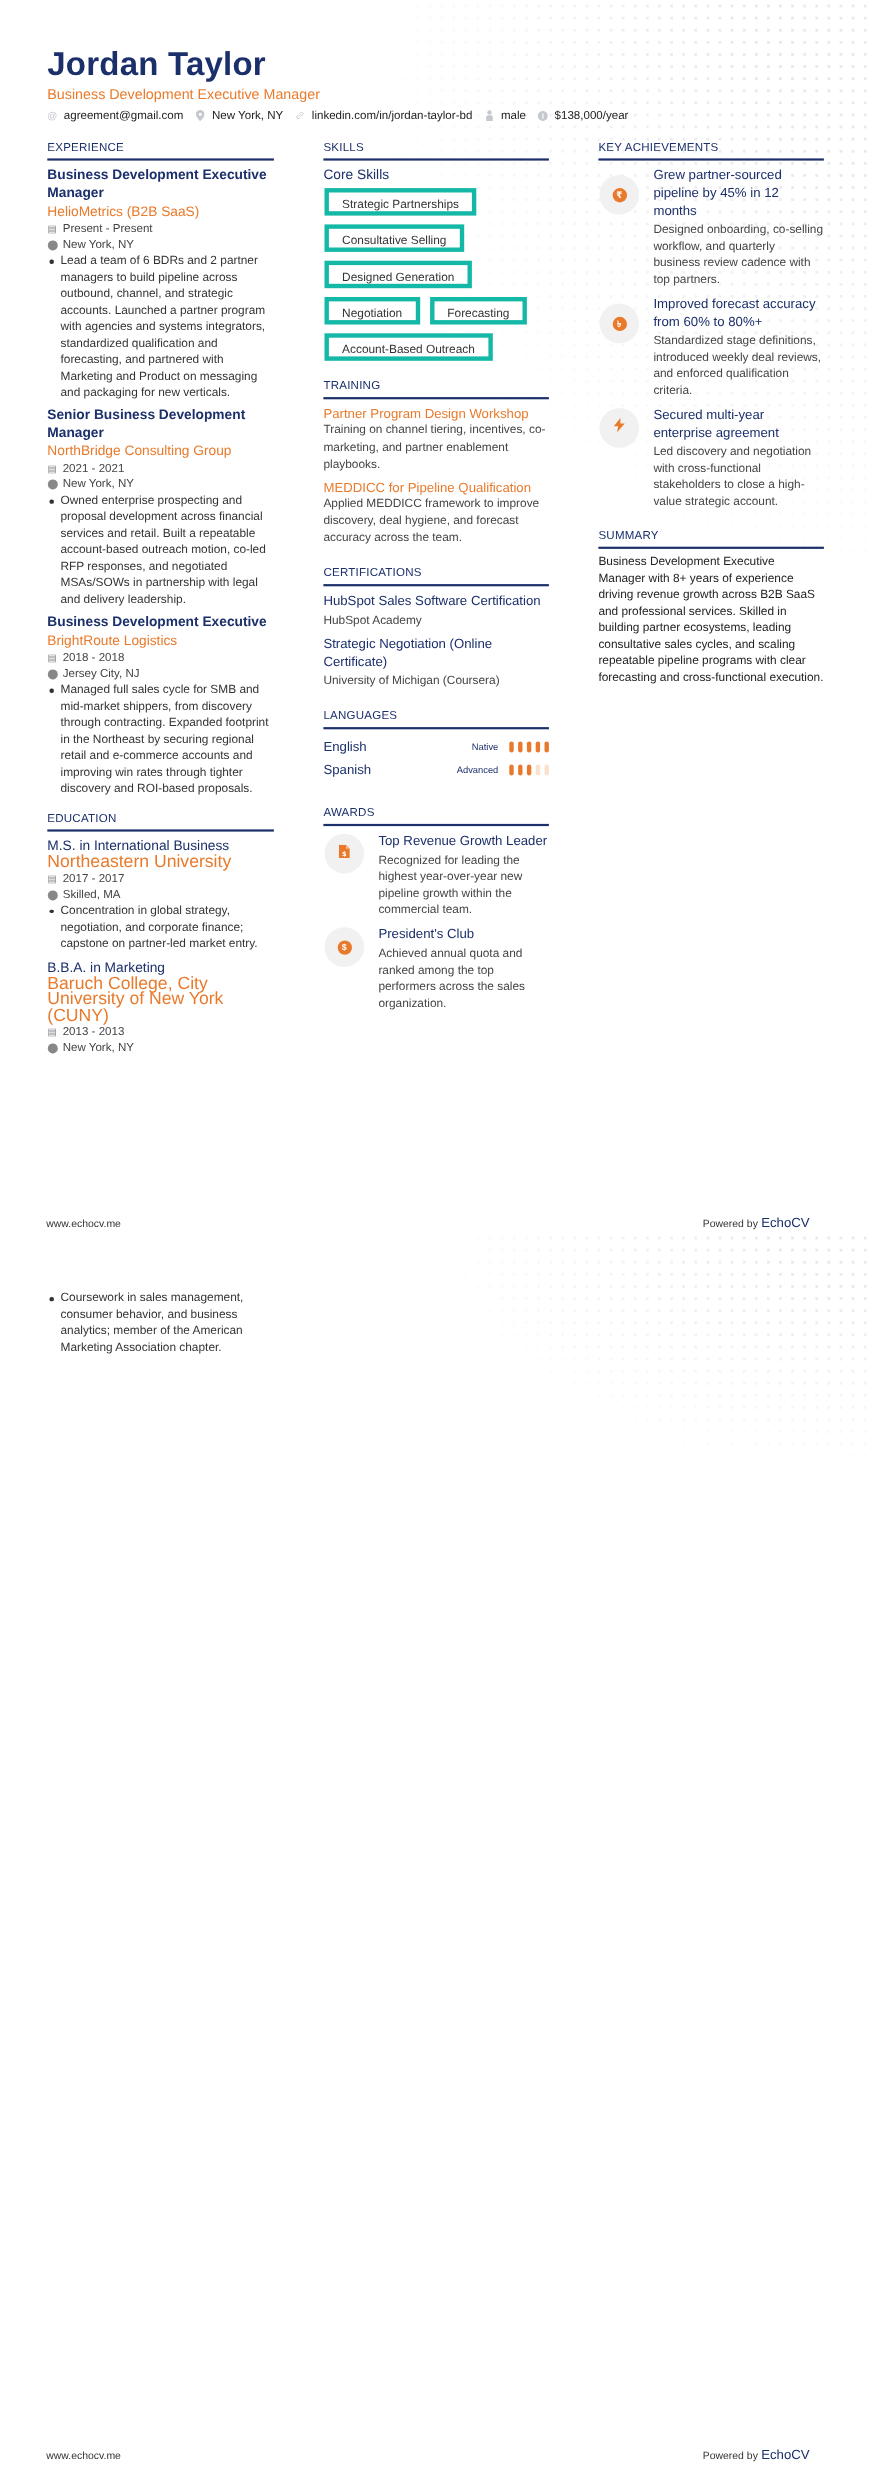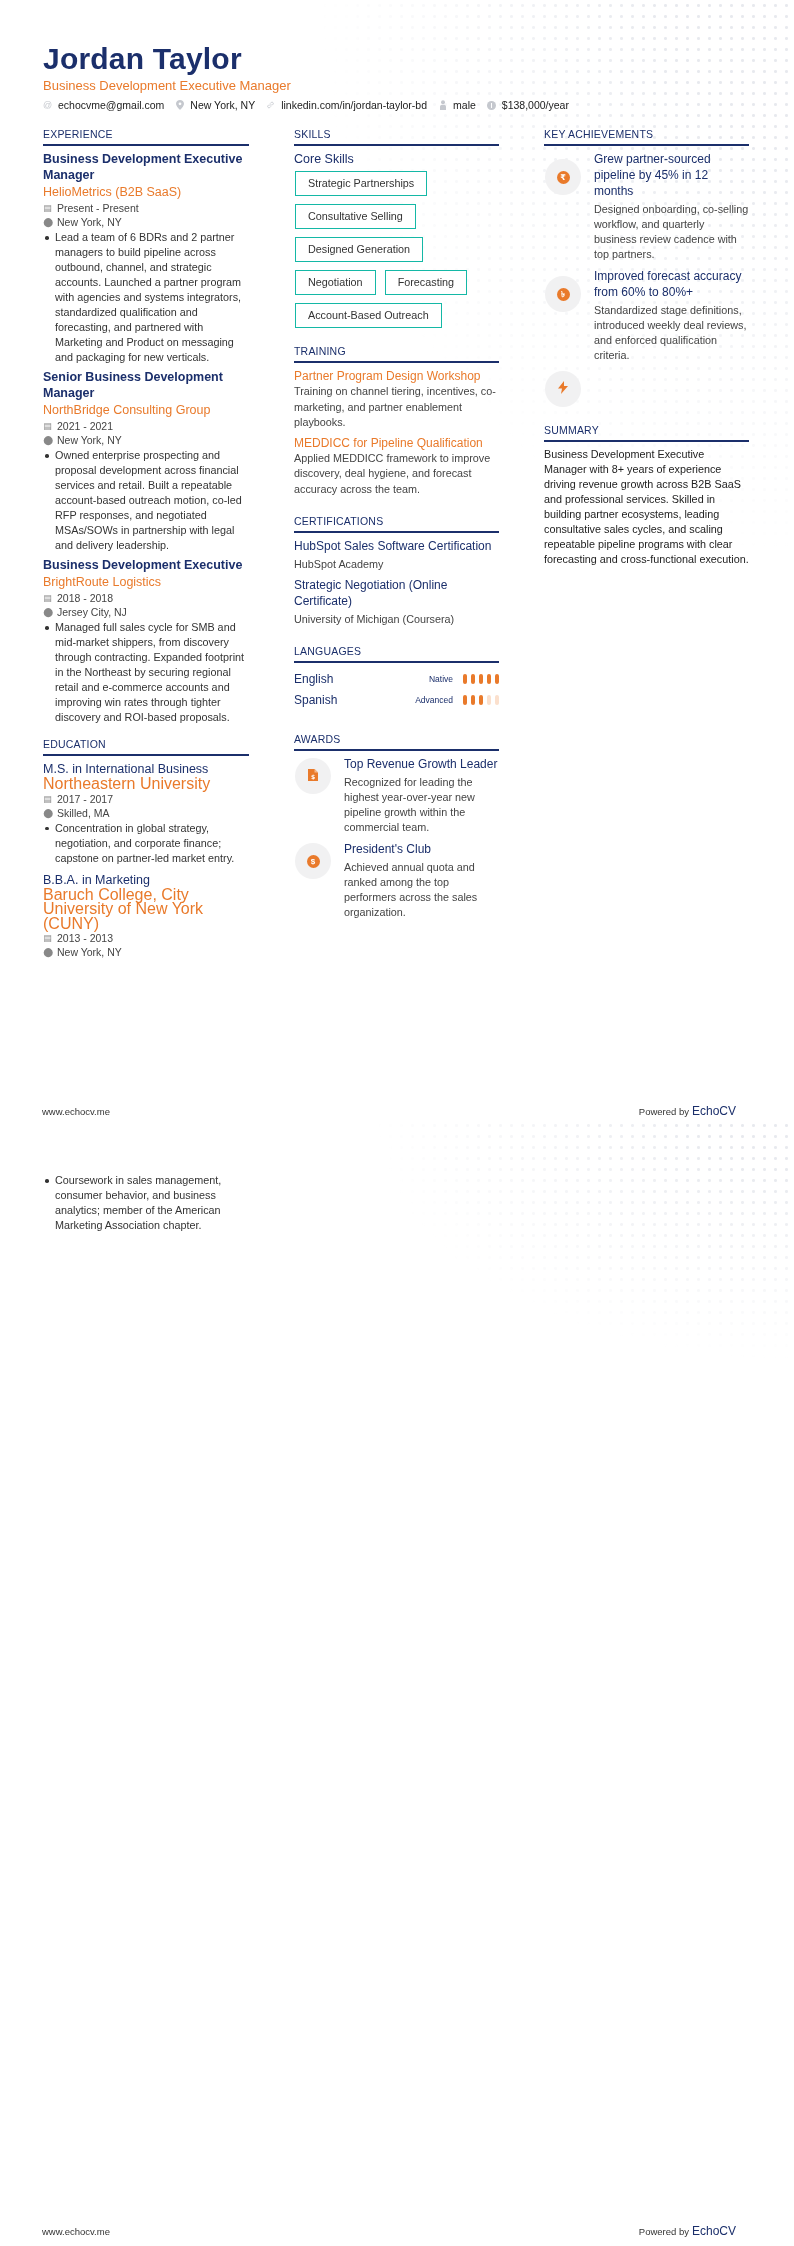--- a/index.html
+++ b/index.html
@@ -76,7 +76,7 @@
     <div class="contacts">
       <div class="contact">
         <span class="cicon">@</span>
-        <span>echocvme@gmail.com</span>
+        <span>agreement@gmail.com</span>
       </div>
       <div class="contact">
         <span class="cicon">

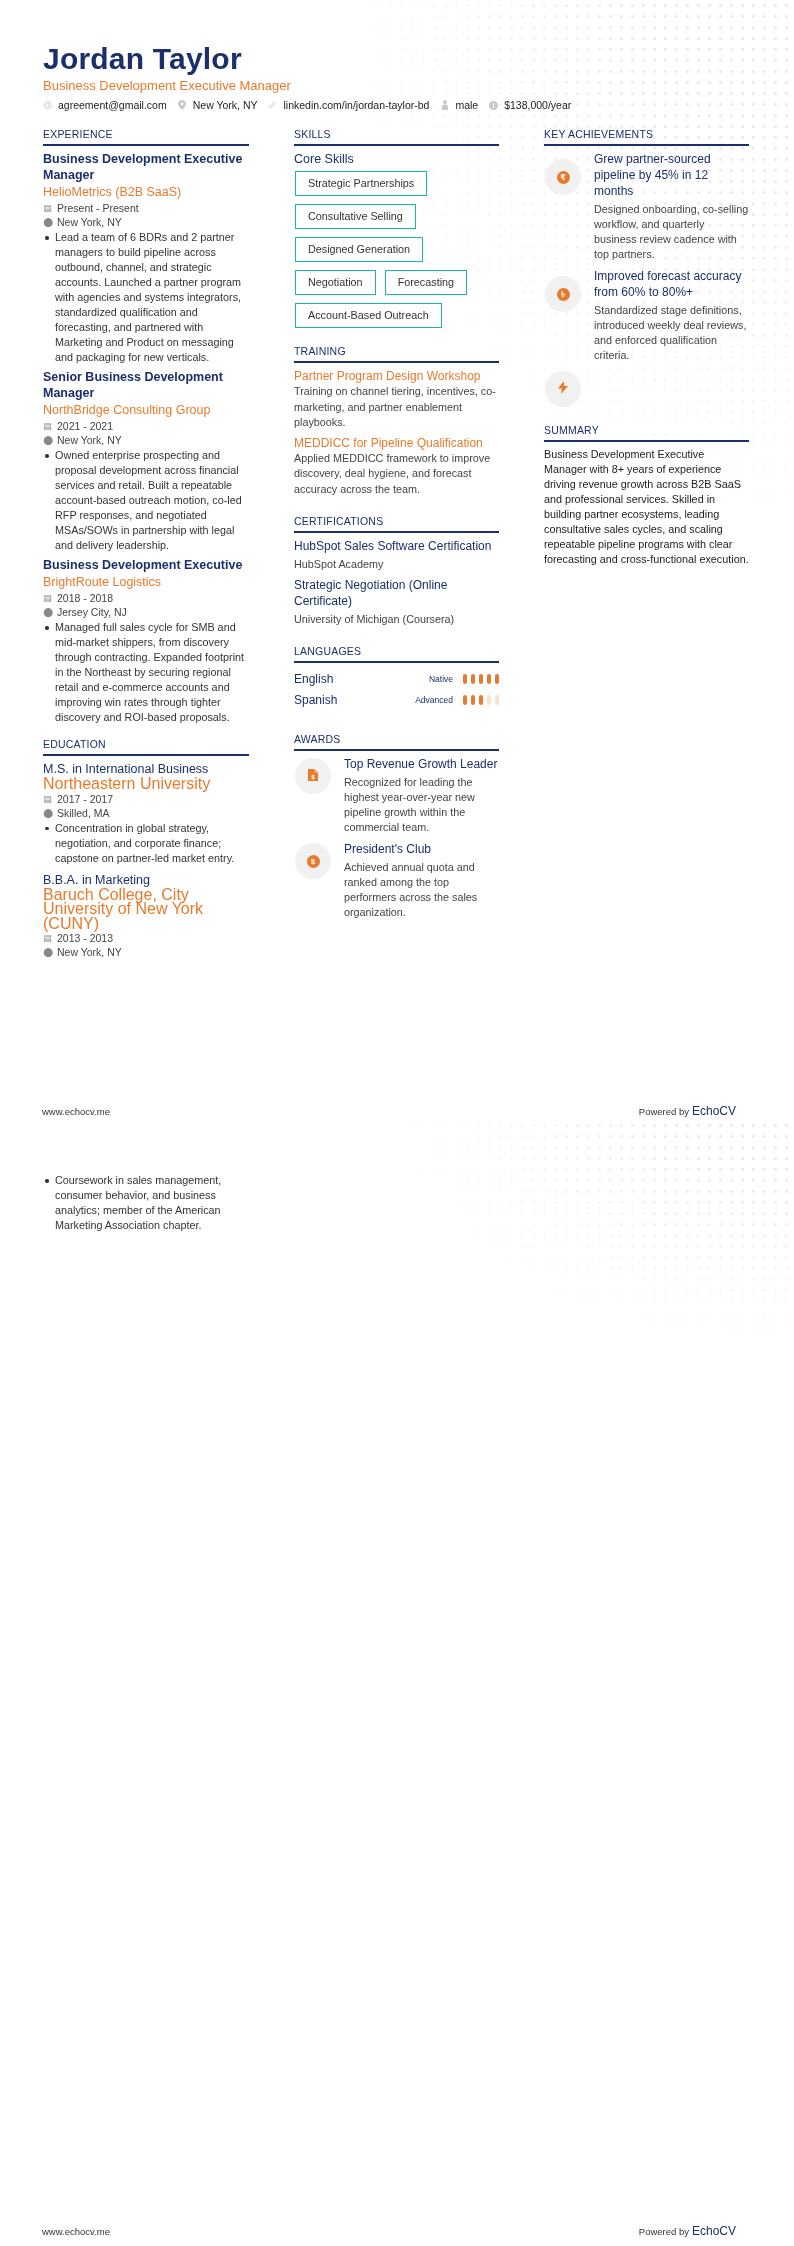--- a/index.html
+++ b/index.html
@@ -43,7 +43,7 @@
   .edu-school { font-size: 16px; color: #e97a2b; line-height: 14.5px; }
   .sub-title { font-size: 12.5px; color: #1b2f6b; line-height: 16px; margin-bottom: 4px; }
   .chips { display: flex; flex-wrap: wrap; }
-  .chip { border: 1px solid #14b8a6; font-size: 10.8px; color: #333; padding: 0 12px; height: 25px; line-height: 23px; margin: 0 8px 8px 1px; background: #fff; }
+  .chip { border: 4px solid #14b8a6; font-size: 10.8px; color: #333; padding: 0 12px; height: 25px; line-height: 23px; margin: 0 8px 8px 1px; background: #fff; }
   .train-title { font-size: 12px; color: #e97a2b; line-height: 16px; margin-top: 1px; }
   .train-desc { font-size: 10.8px; color: #444; line-height: 15.5px; margin-bottom: 4px; }
   .cert-title { font-size: 12px; color: #1b2f6b; line-height: 16px; }

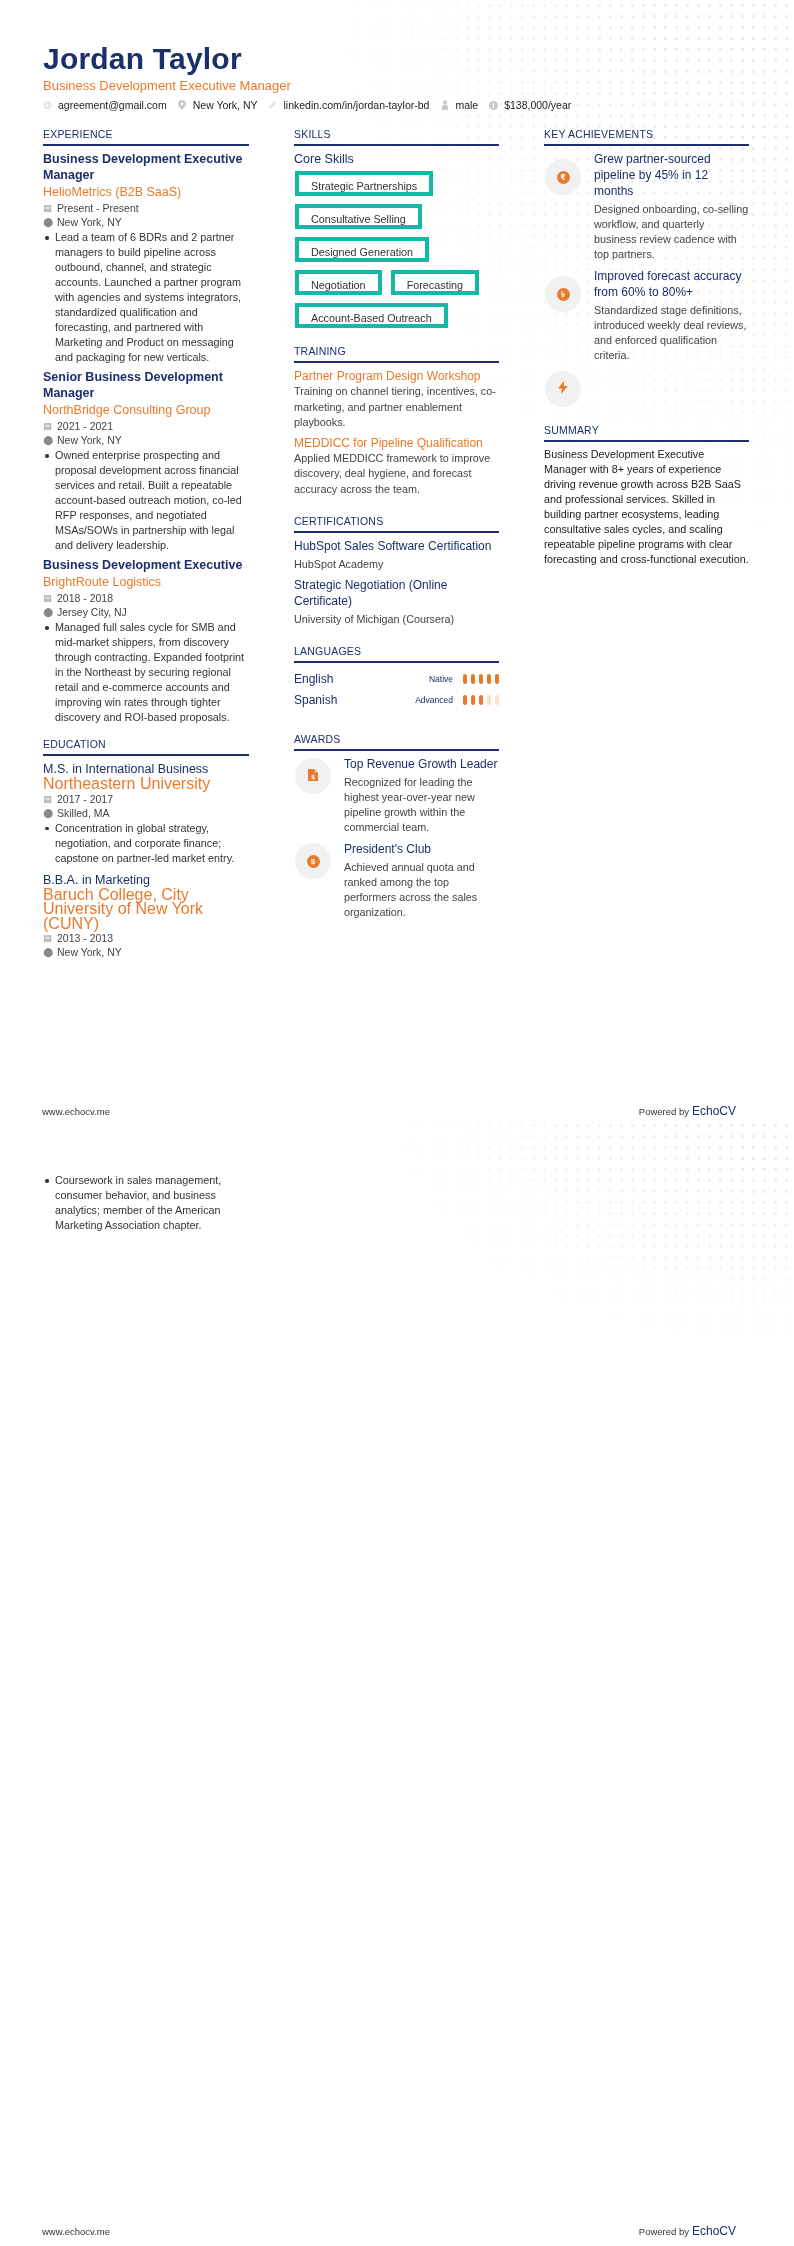--- a/index.html
+++ b/index.html
@@ -314,6 +314,10 @@
             </svg>
         </span>
       </div>
+      <div>
+        <div class="award-title">Secured multi-year enterprise agreement</div>
+        <div class="award-desc">Led discovery and negotiation with cross-functional stakeholders to close a high-value strategic account.</div>
+      </div>
     </div>
 
     <div class="sec-title" style="margin-top:17px;">SUMMARY</div>

